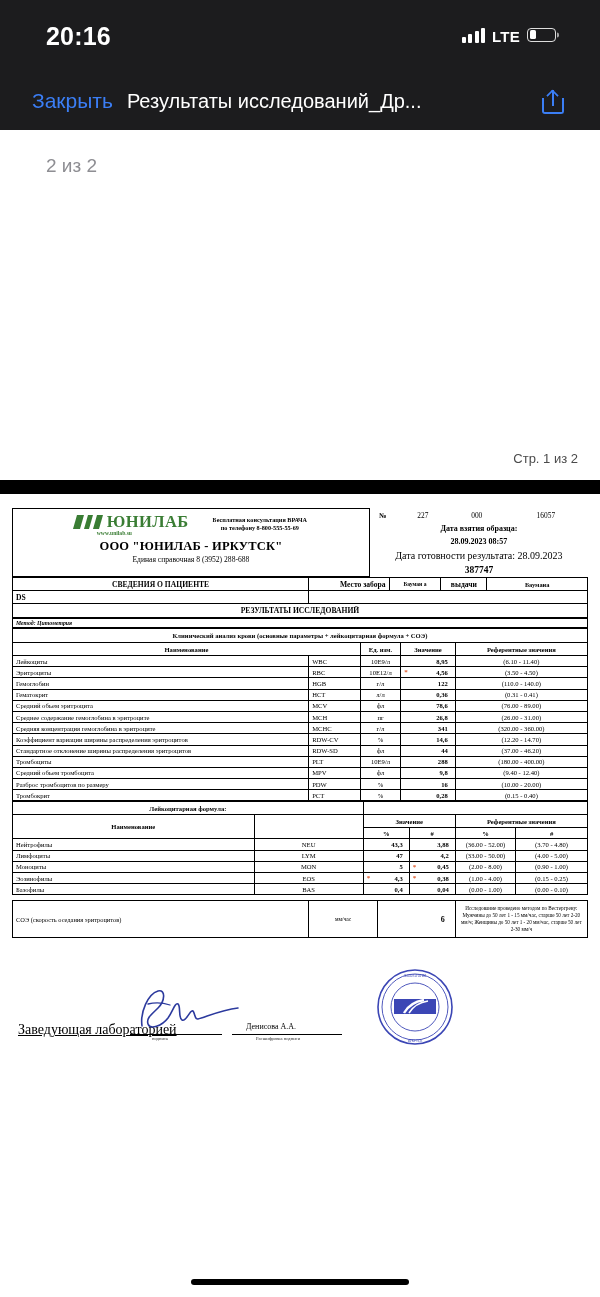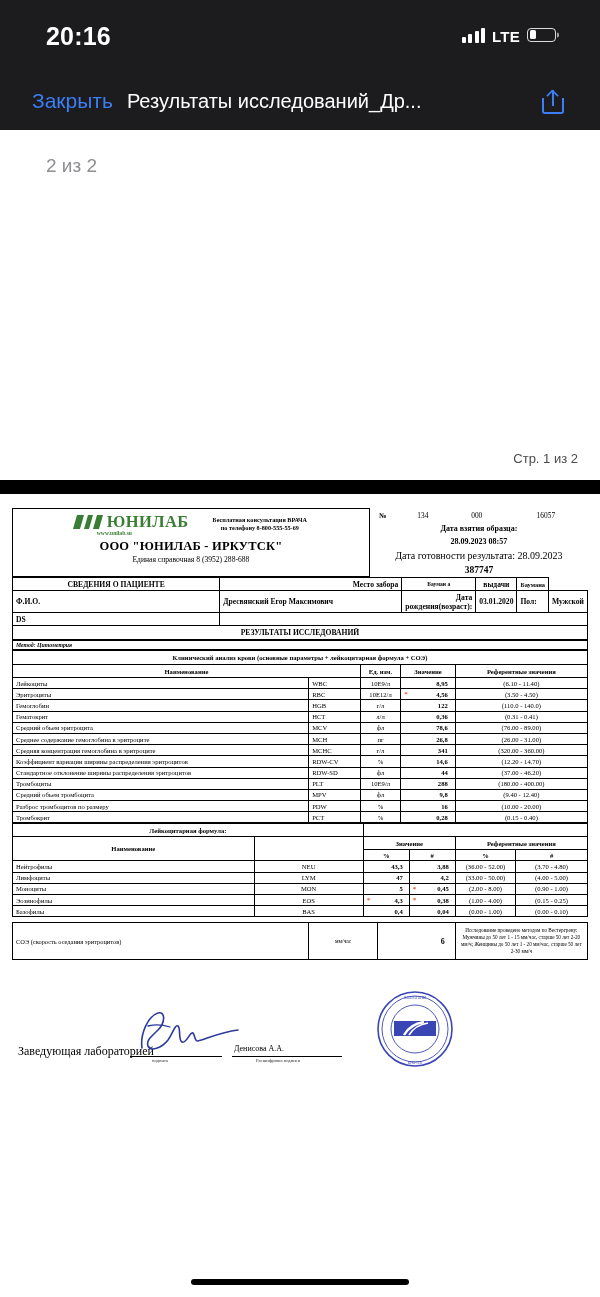--- a/index.html
+++ b/index.html
@@ -239,7 +239,7 @@
           <tbody>
                   <tr>
             <td class="num-lbl">№</td>
-            <td>134</td>
+            <td>227</td>
             <td>000</td>
             <td>16057</td>
           </tr>

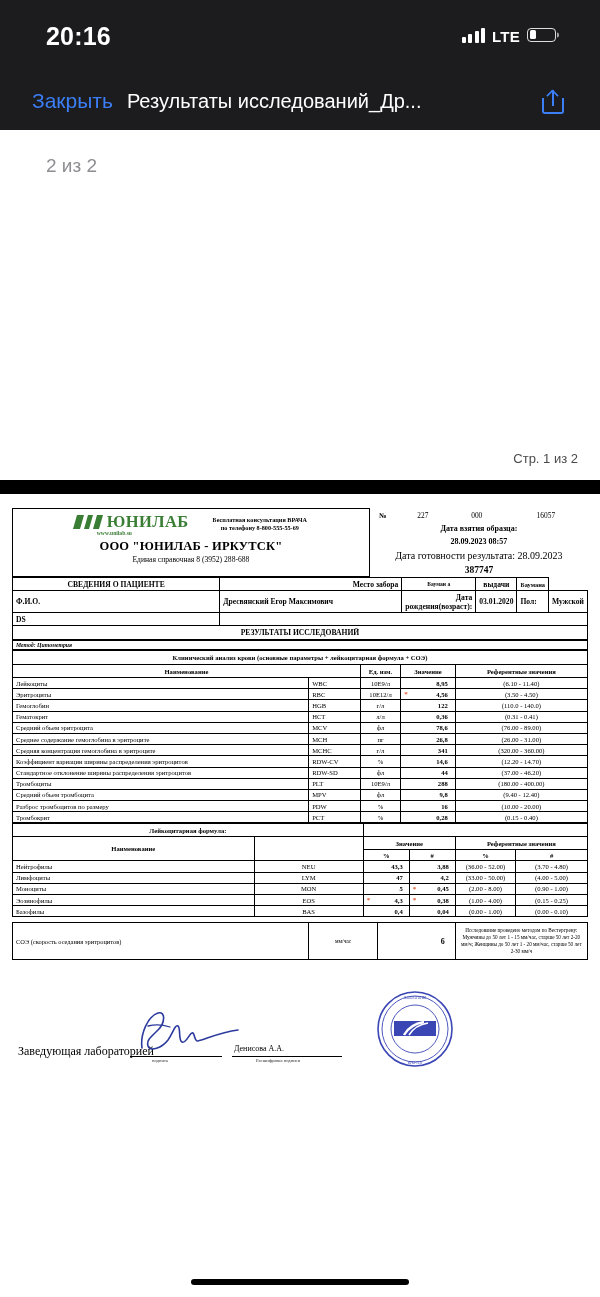--- a/index.html
+++ b/index.html
@@ -276,14 +276,6 @@
       <td class="center" style="width:17.5%;font-size:6.4px;font-weight:700">Баумана</td>
     </tr>
     <tr>
-      <td class="lbl-b" style="width:7%">Ф.И.О.</td>
-      <td class="val-b" colspan="1" style="width:44.5%">Дресвянский Егор Максимович</td>
-      <td class="right lbl-b">Дата рождения(возраст):</td>
-      <td class="center val-b">03.01.2020</td>
-      <td class="lbl-b">Пол:</td>
-      <td class="center val-b">Мужской</td>
-    </tr>
-    <tr>
       <td class="lbl-b">DS</td>
       <td colspan="5"></td>
     </tr>

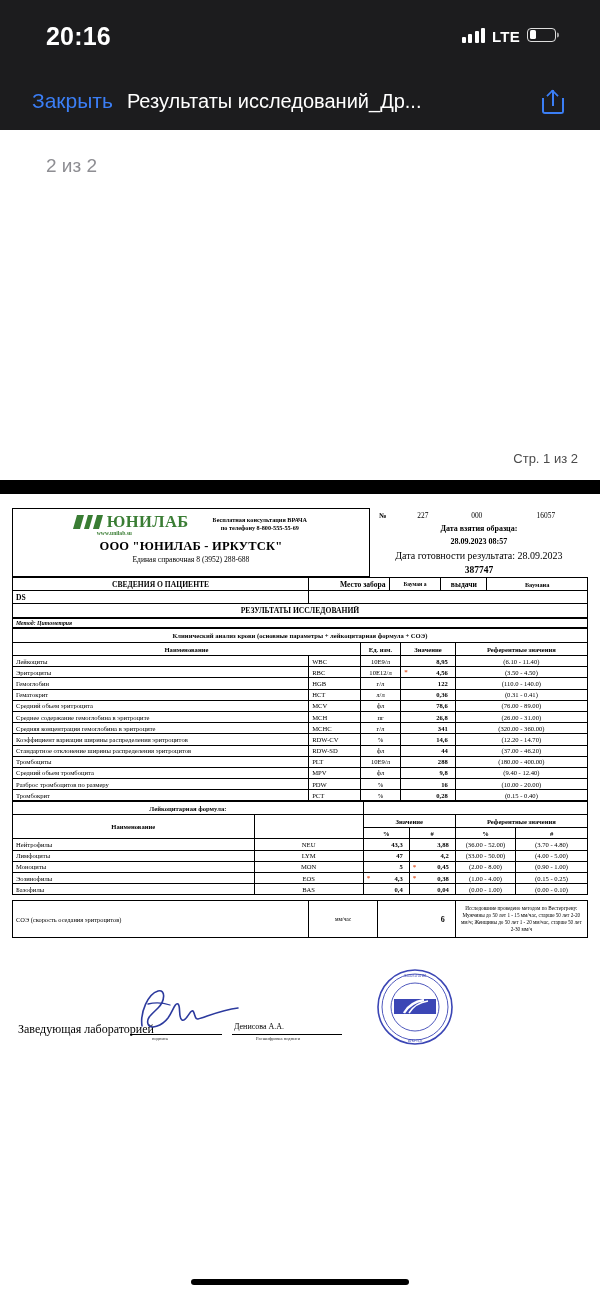--- a/index.html
+++ b/index.html
@@ -155,7 +155,7 @@
   
   .sig-area { position: relative; height: 110px; margin-top: 18px; }
   .sig-label {
-    position: absolute; left: 6px; top: 66px; font-size: 12px;
+    position: absolute; left: 6px; top: 66px; font-size: 14px; text-decoration: underline;
   }
   .sig-line-1 { position: absolute; left: 118px; top: 78px; width: 92px; border-bottom: 1px solid #000; }
   .sig-cap-1 { position: absolute; left: 140px; top: 80px; font-size: 4.6px; color: #333; }

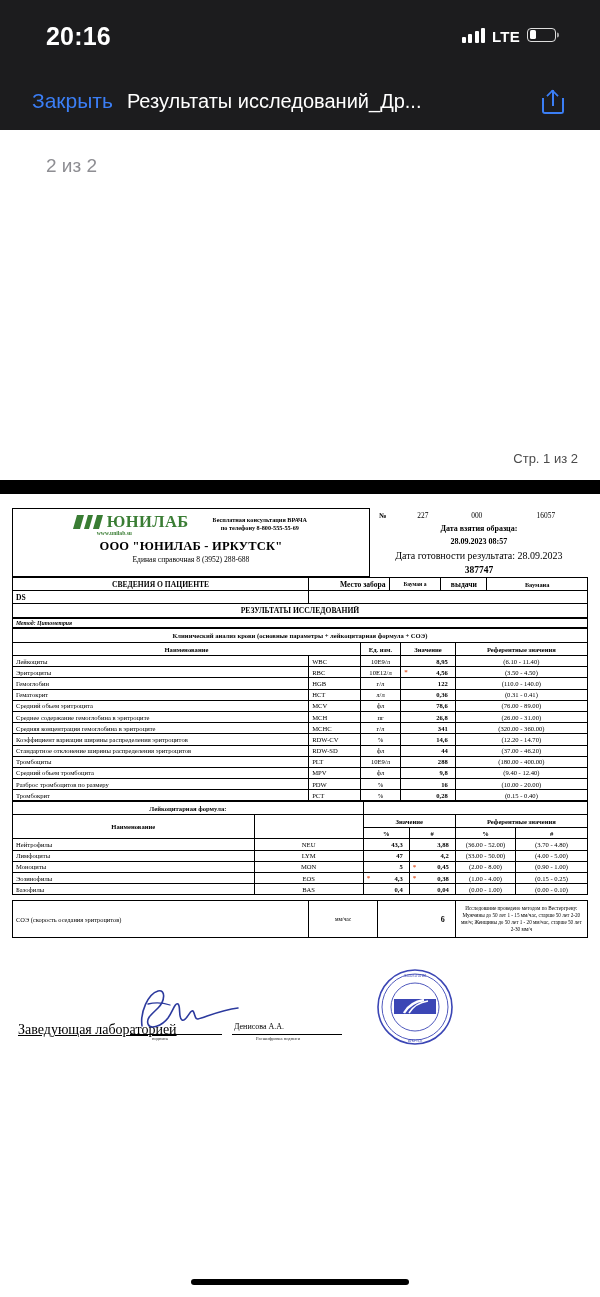--- a/index.html
+++ b/index.html
@@ -159,7 +159,7 @@
   }
   .sig-line-1 { position: absolute; left: 118px; top: 78px; width: 92px; border-bottom: 1px solid #000; }
   .sig-cap-1 { position: absolute; left: 140px; top: 80px; font-size: 4.6px; color: #333; }
-  .sig-name { position: absolute; left: 222px; top: 66px; font-size: 8px; }
+  .sig-name { position: absolute; left: 234px; top: 66px; font-size: 8px; }
   .sig-line-2 { position: absolute; left: 220px; top: 78px; width: 110px; border-bottom: 1px solid #000; }
   .sig-cap-2 { position: absolute; left: 244px; top: 80px; font-size: 4.6px; color: #333; }
   .signature {

